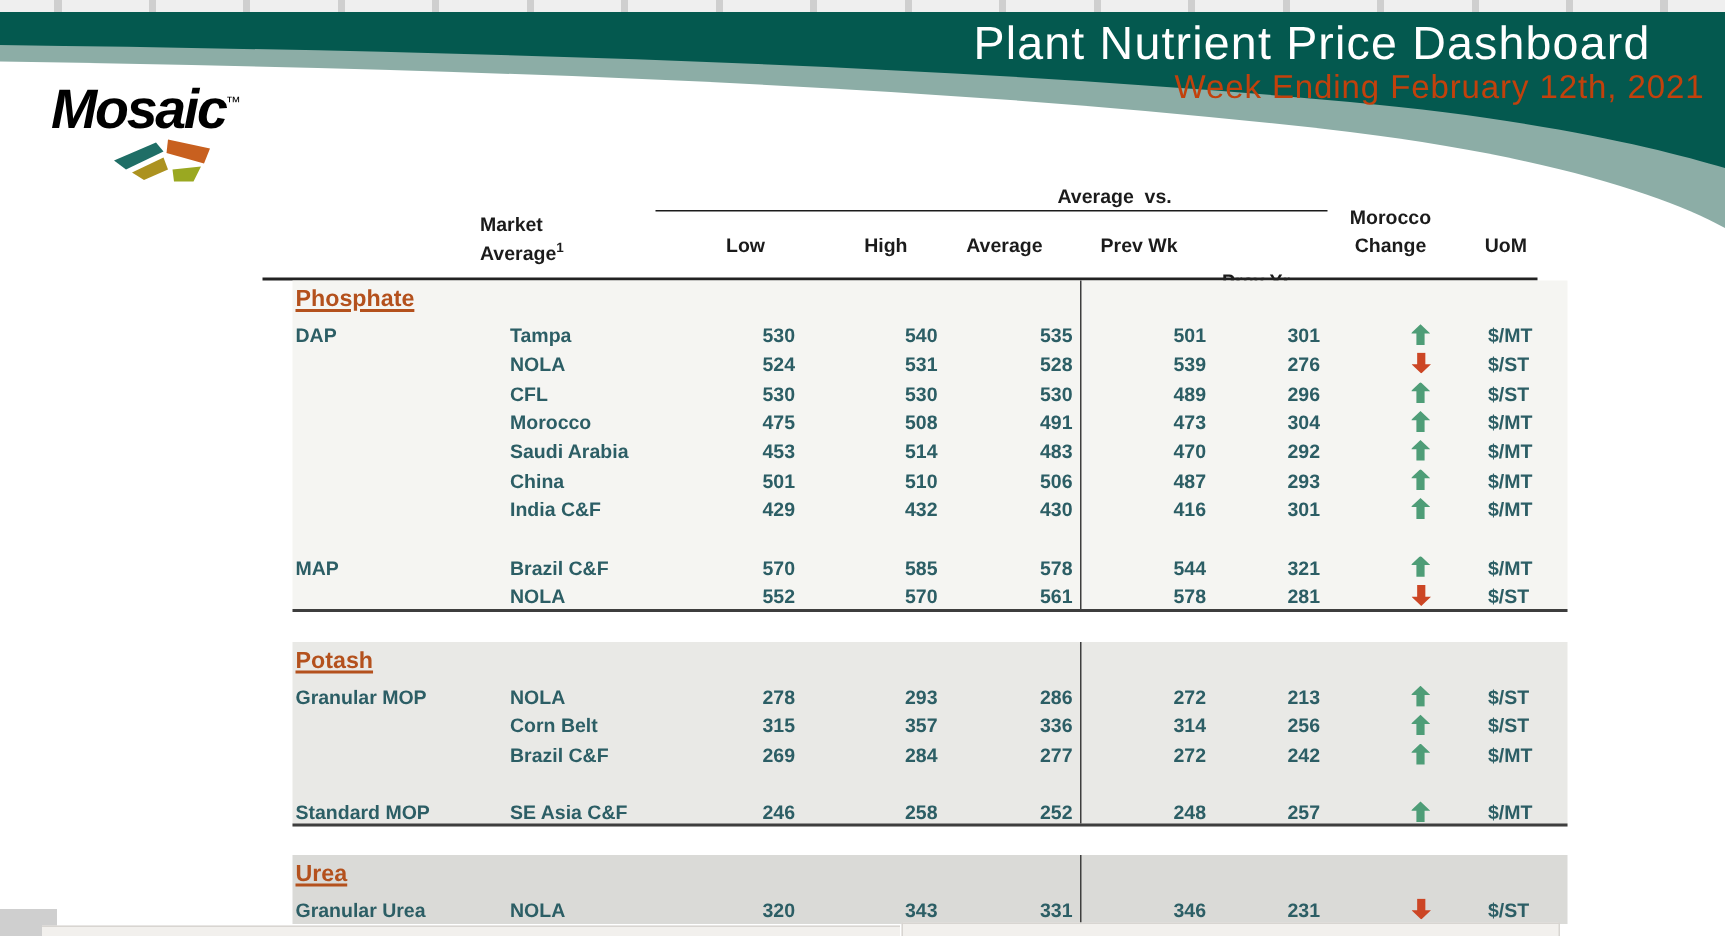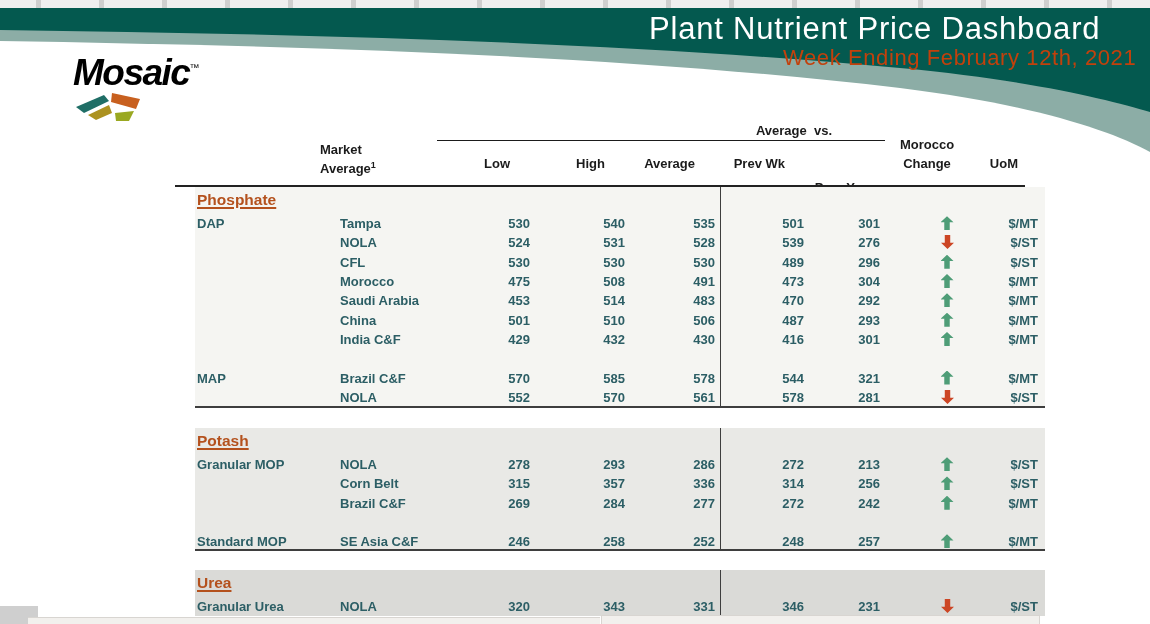--- a/index.html
+++ b/index.html
@@ -20,7 +20,7 @@
 
   
   .logo{position:absolute;left:34px;top:54px;width:170px;height:62px;z-index:4;}
-  .logo-text{font-size:37px;font-weight:800;font-style:italic;letter-spacing:-1.5px;color:#000;line-height:1;margin-left:39px;}
+  .logo-text{font-size:37px;font-weight:800;font-style:italic;letter-spacing:-1.5px;color:#000;line-height:1;}
   .logo-tm{font-size:10px;font-weight:400;font-style:normal;vertical-align:14px;letter-spacing:0;}
   .logo-leaf{position:absolute;left:40px;top:36px;}
 

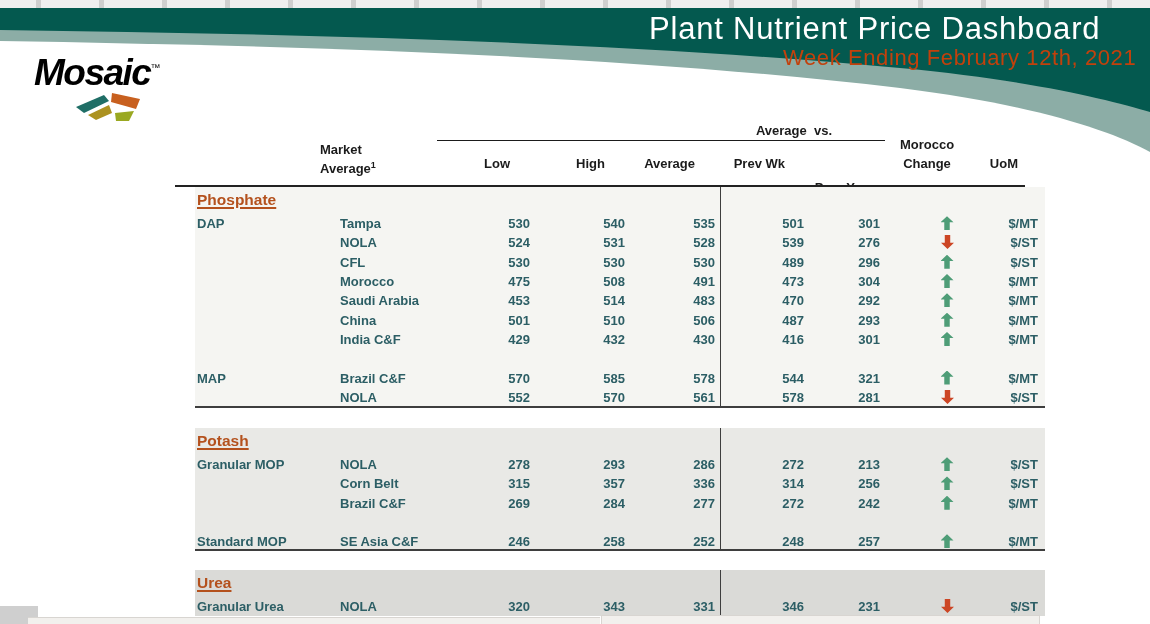--- a/index.html
+++ b/index.html
@@ -87,7 +87,7 @@
     </svg>
   </div>
 
-  <div class="hdr" style="left:705px;top:123px;width:178px;text-align:center;">Average&nbsp; vs.</div>
+  <div class="hdr" style="left:705px;top:123px;width:178px;text-align:left;">Average&nbsp; vs.</div>
   <div class="group-underline"></div>
 
   <div class="hdr" style="left:320px;top:142px;">Market</div>

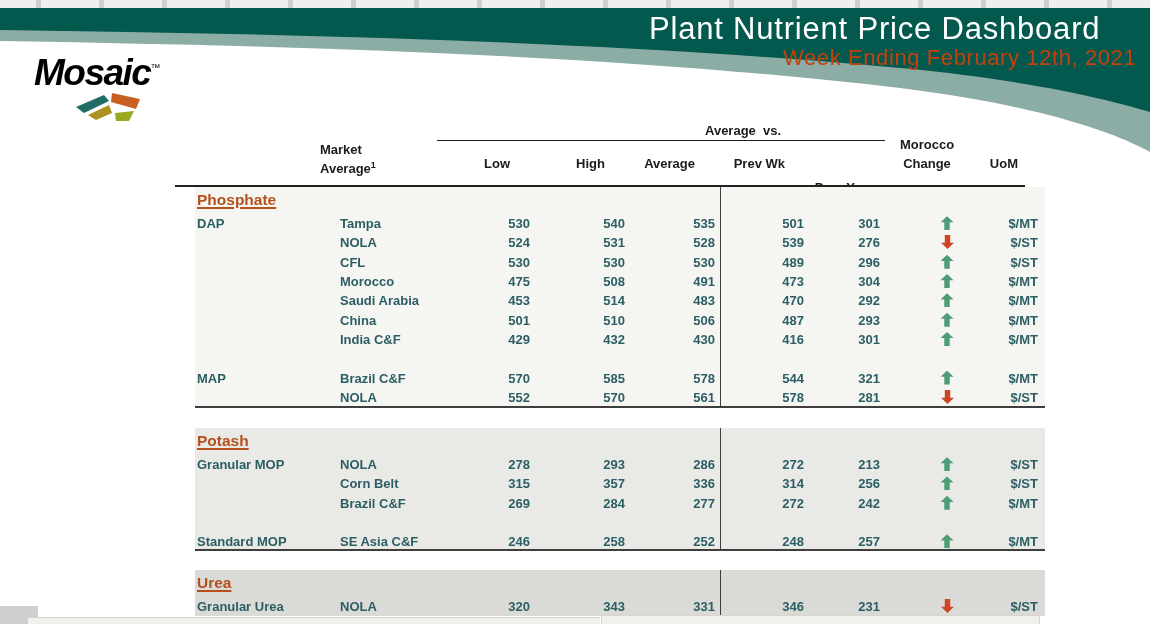--- a/index.html
+++ b/index.html
@@ -48,7 +48,7 @@
   .c-pw{text-align:right;padding-right:3px;}
   .c-py{text-align:right;padding-right:22px;}
   .c-change{text-align:center;}
-  .c-uom{text-align:right;padding-right:7px;}
+  .c-uom{text-align:left;padding-right:7px;}
   .arrow{display:inline-block;width:13px;height:14px;vertical-align:-2px;
     clip-path:polygon(50% 0,100% 44%,71% 44%,71% 100%,29% 100%,29% 44%,0 44%);}
   .arrow.up{background:var(--c-up);}

